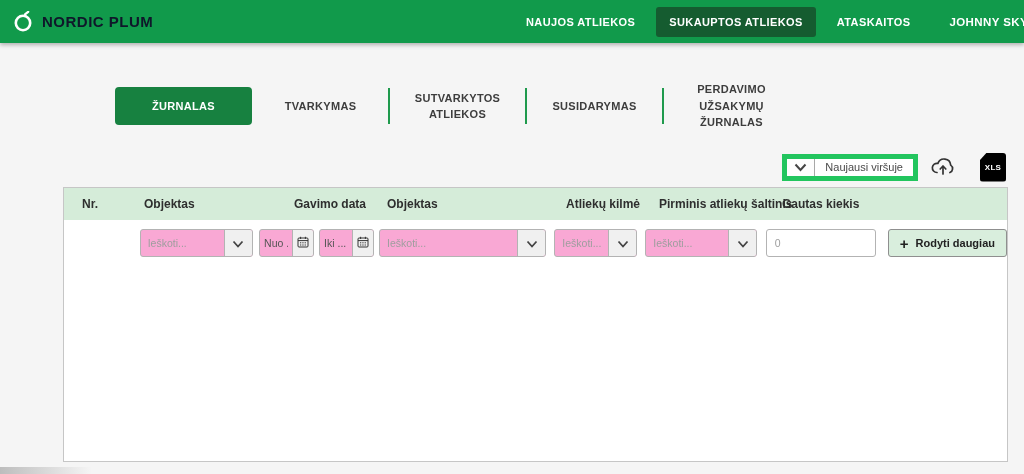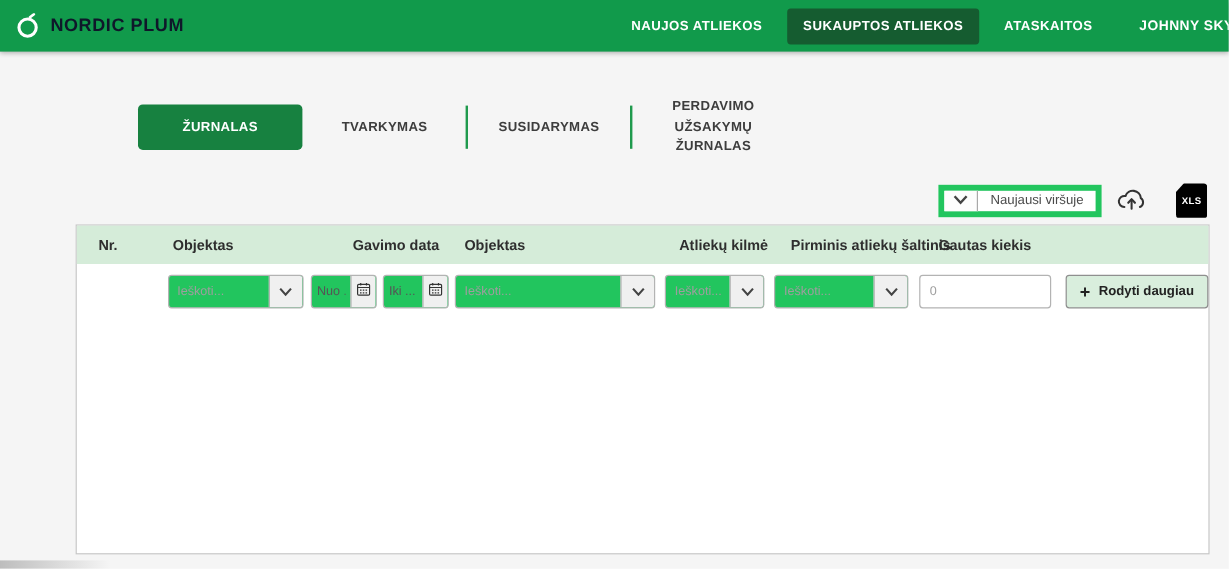--- a/index.html
+++ b/index.html
@@ -136,6 +136,7 @@
 <div class="tabs">
   <div class="tab active">ŽURNALAS</div>
   <div class="tab">TVARKYMAS</div>
+  <div class="tab sep">SUTVARKYTOS ATLIEKOS</div>
   <div class="tab sep">SUSIDARYMAS</div>
   <div class="tab sep">PERDAVIMO UŽSAKYMŲ ŽURNALAS</div>
 </div>

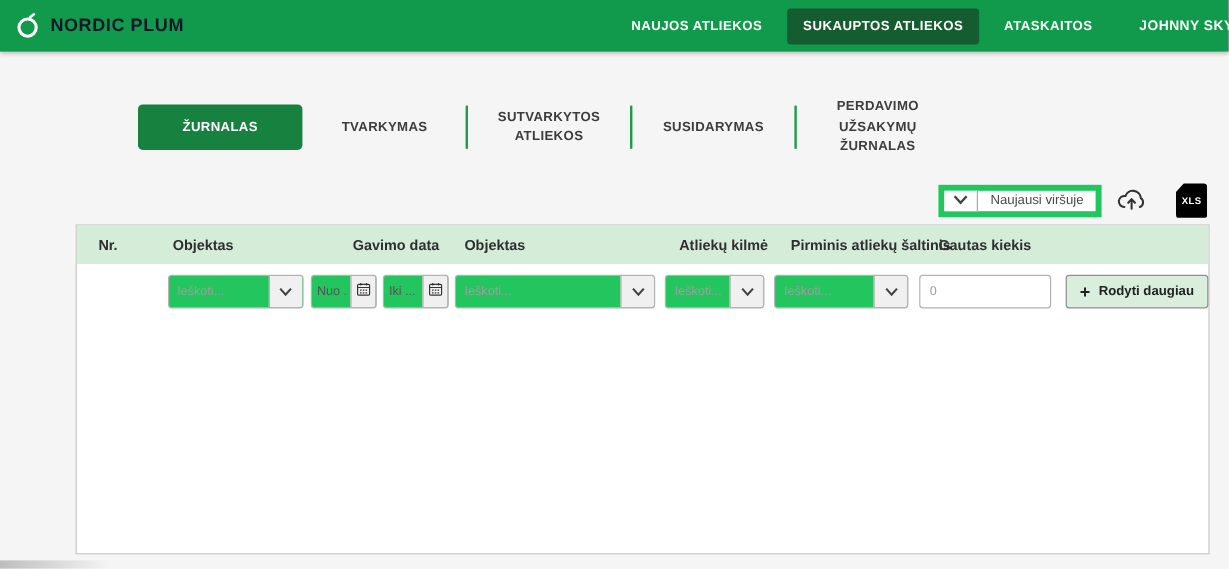--- a/index.html
+++ b/index.html
@@ -79,7 +79,7 @@
   .filters { display:flex; align-items:center; margin-top:9px; padding-left:15px; }
   .fcell { display:flex; align-items:center; }
 
-  .combo { display:flex; height:28px; border:1px solid #b3b3b3; border-radius:3px; overflow:hidden; background:#22c55e; }
+  .combo { display:flex; height:28px; border:1px solid #b3b3b3; border-radius:3px; overflow:hidden; background:#f9a8d4; }
   .combo input { border:none; outline:none; flex:1; min-width:0; padding:0 7px; font-size:10.5px; color:#444; font-family:"Liberation Sans",sans-serif; background:transparent; }
   .combo .dd { width:28px; background:#f0f0f0; border-left:1px solid #b3b3b3; display:flex; align-items:center; justify-content:center; cursor:pointer; flex:none; }
   input::placeholder { color:#9e9e9e; }

